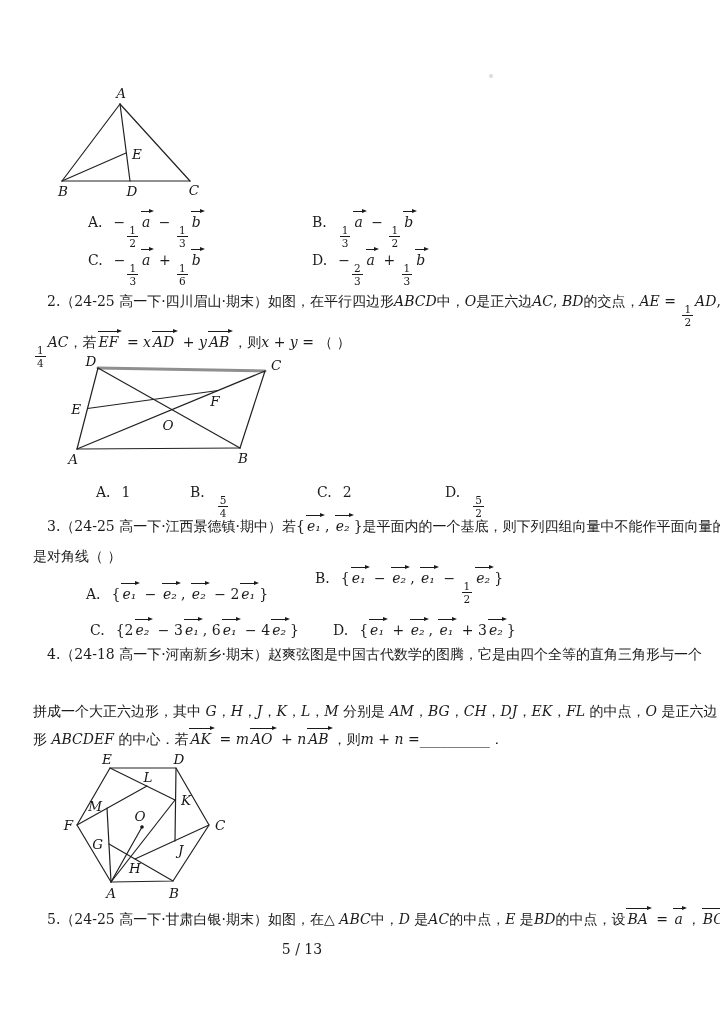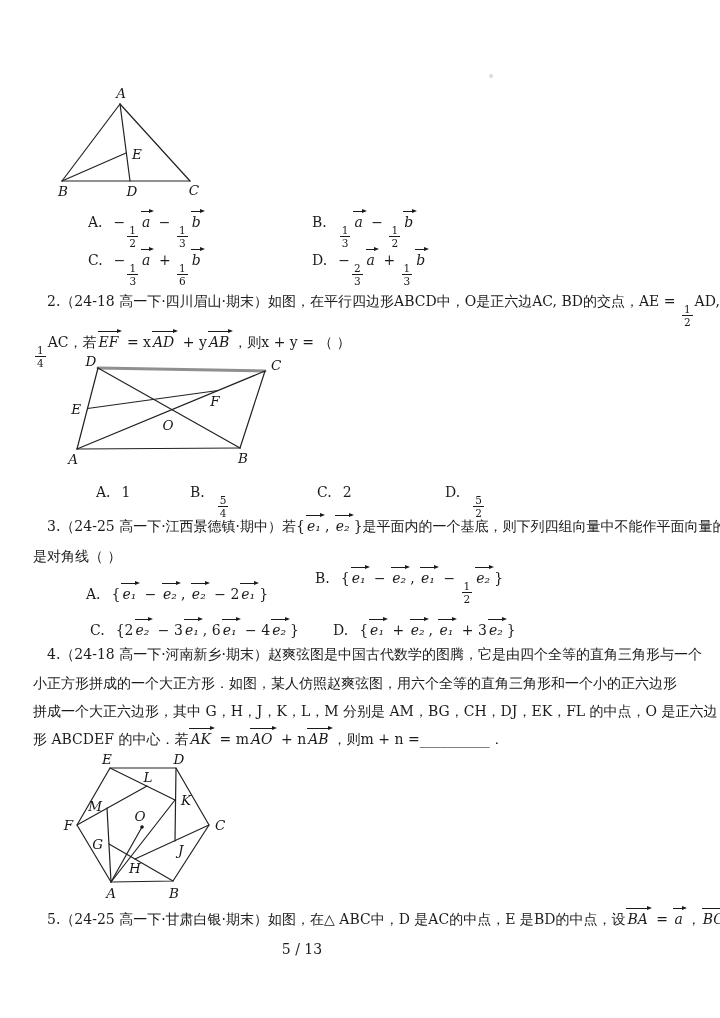--- a/index.html
+++ b/index.html
@@ -82,7 +82,7 @@
         </span><span class="vec">b</span></span>
   </div>
 
-  <div class="tline" style="left:47px;top:292px"><span class="mt">2.（24-18 高一下·四川眉山·期末）如图，在平行四边形</span><span class="mi">ABCD</span><span class="mt">中，</span><span class="mi">O</span><span class="mt">是正六边</span><span class="mi">AC</span><span class="mt">, </span><span class="mi">BD</span><span class="mt">的交点，</span><span class="mi">AE</span><span class="mt"> = </span><span class="frac">
+  <div class="tline" style="left:47px;top:292px"><span class="mt">2.（24-25 高一下·四川眉山·期末）如图，在平行四边形</span><span class="mi">ABCD</span><span class="mt">中，</span><span class="mi">O</span><span class="mt">是正六边</span><span class="mi">AC</span><span class="mt">, </span><span class="mi">BD</span><span class="mt">的交点，</span><span class="mi">AE</span><span class="mt"> = </span><span class="frac">
         <span class="num">1</span>
         <span class="den">2</span>
       </span><span class="mi">AD</span><span class="mt">, </span></div>

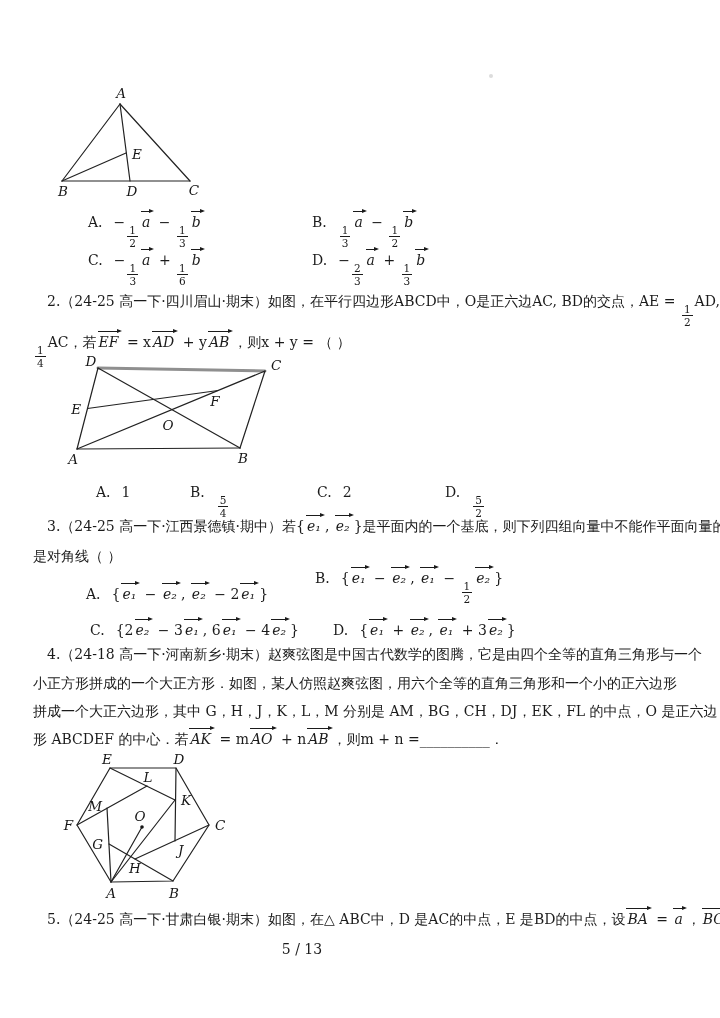--- a/index.html
+++ b/index.html
@@ -10,7 +10,7 @@
   .tline{position:absolute;font-size:14px;line-height:19px;white-space:nowrap;}
   .opt{position:absolute;font-size:14px;line-height:19px;white-space:nowrap;}
   .opt-label{display:inline-block;margin-right:11px;}
-  .mi{}
+  .mi{font-style:italic;}
   .mt{font-style:normal;}
   .frac{display:inline-flex;flex-direction:column;align-items:center;vertical-align:-7px;
         font-size:10.5px;line-height:1.15;margin:0 2px;font-style:normal;}

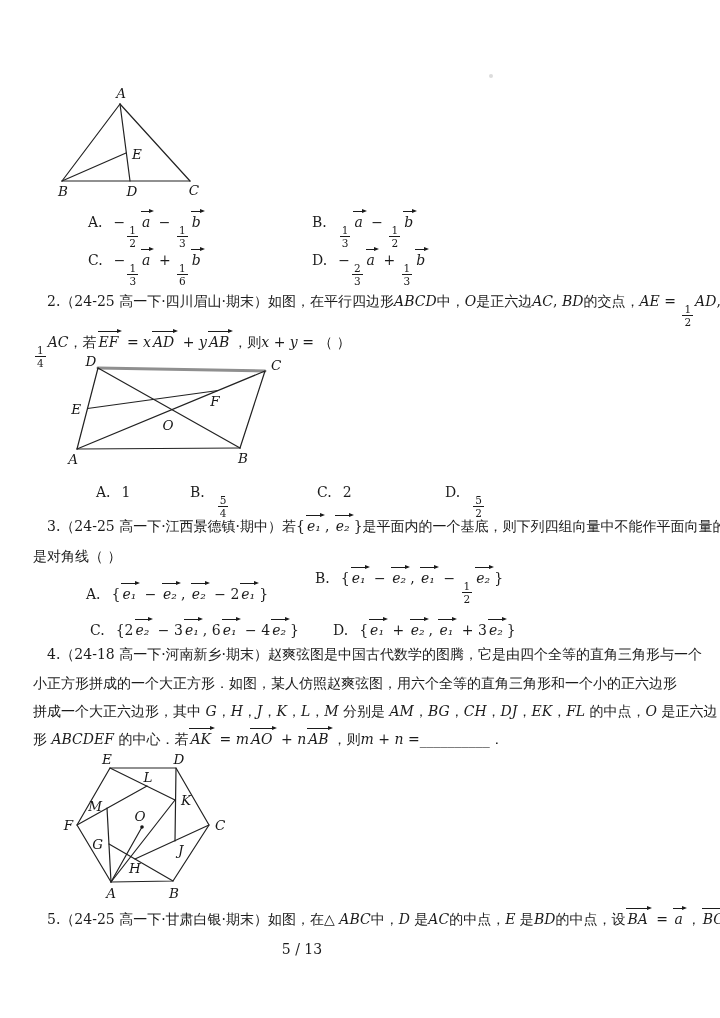--- a/index.html
+++ b/index.html
@@ -147,7 +147,6 @@
   </div>
 
   <div class="tline" style="left:47px;top:645px"><span class="mt">4.（24-18 高一下·河南新乡·期末）赵爽弦图是中国古代数学的图腾，它是由四个全等的直角三角形与一个</span></div>
-  <div class="tline" style="left:33px;top:674px"><span class="mt">小正方形拼成的一个大正方形．如图，某人仿照赵爽弦图，用六个全等的直角三角形和一个小的正六边形</span></div>
   <div class="tline" style="left:33px;top:702px"><span class="mt">拼成一个大正六边形，其中 </span><span class="mi">G</span><span class="mt">，</span><span class="mi">H</span><span class="mt">，</span><span class="mi">J</span><span class="mt">，</span><span class="mi">K</span><span class="mt">，</span><span class="mi">L</span><span class="mt">，</span><span class="mi">M</span><span class="mt"> 分别是 </span><span class="mi">AM</span><span class="mt">，</span><span class="mi">BG</span><span class="mt">，</span><span class="mi">CH</span><span class="mt">，</span><span class="mi">DJ</span><span class="mt">，</span><span class="mi">EK</span><span class="mt">，</span><span class="mi">FL</span><span class="mt"> 的中点，</span><span class="mi">O</span><span class="mt"> 是正六边</span></div>
   <div class="tline" style="left:33px;top:730px"><span class="mt">形 </span><span class="mi">ABCDEF</span><span class="mt"> 的中心．若</span><span class="vec">AK</span><span class="mt"> = </span><span class="mi">m</span><span class="vec">AO</span><span class="mt"> + </span><span class="mi">n</span><span class="vec">AB</span><span class="mt">，则</span><span class="mi">m</span><span class="mt"> + </span><span class="mi">n</span><span class="mt"> =__________．</span></div>
 

